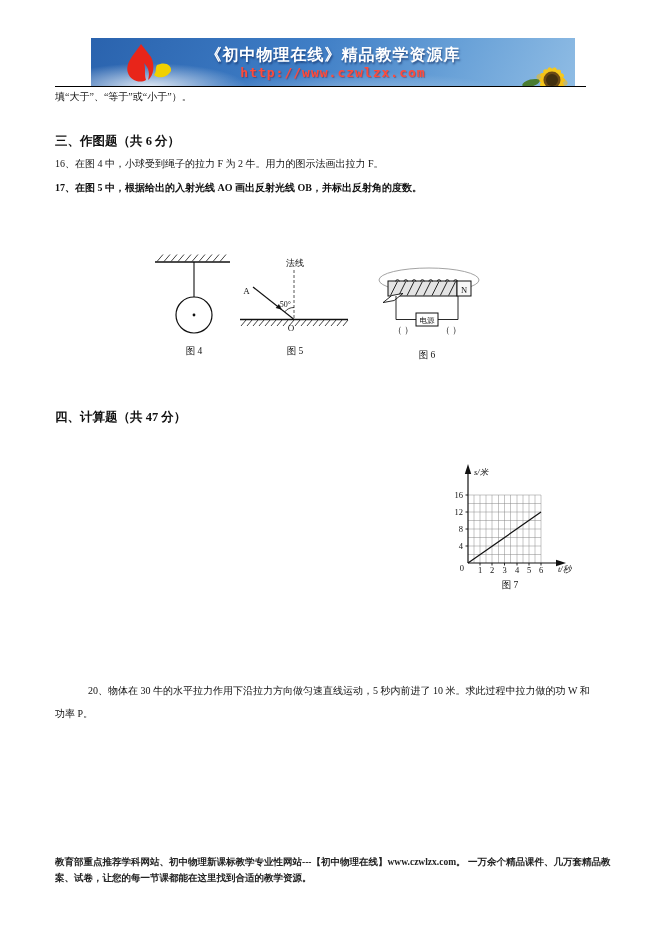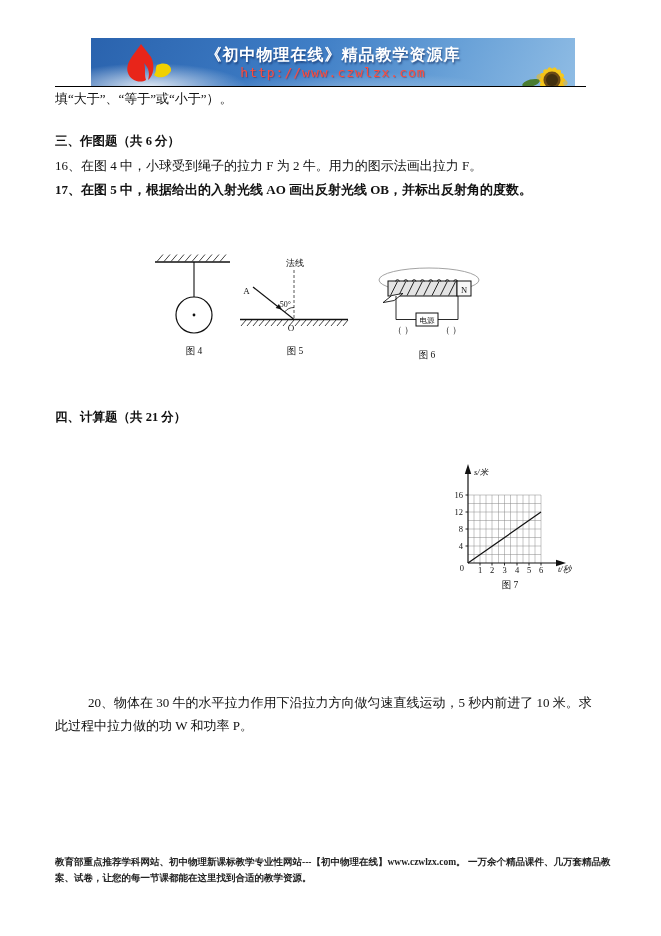--- a/index.html
+++ b/index.html
@@ -30,7 +30,7 @@
   }
   .banner-url{
     position:absolute;left:0;right:0;top:27px;text-align:center;
-    font-family:"DejaVu Sans Mono",monospace;font-weight:normal;font-size:13px;color:#ff4a3a;
+    font-family:"DejaVu Sans Mono",monospace;font-weight:bold;font-size:13px;color:#ff4a3a;
     letter-spacing:1px;text-shadow:1px 1px 1px rgba(120,0,0,.35);
   }
   svg{position:absolute;}

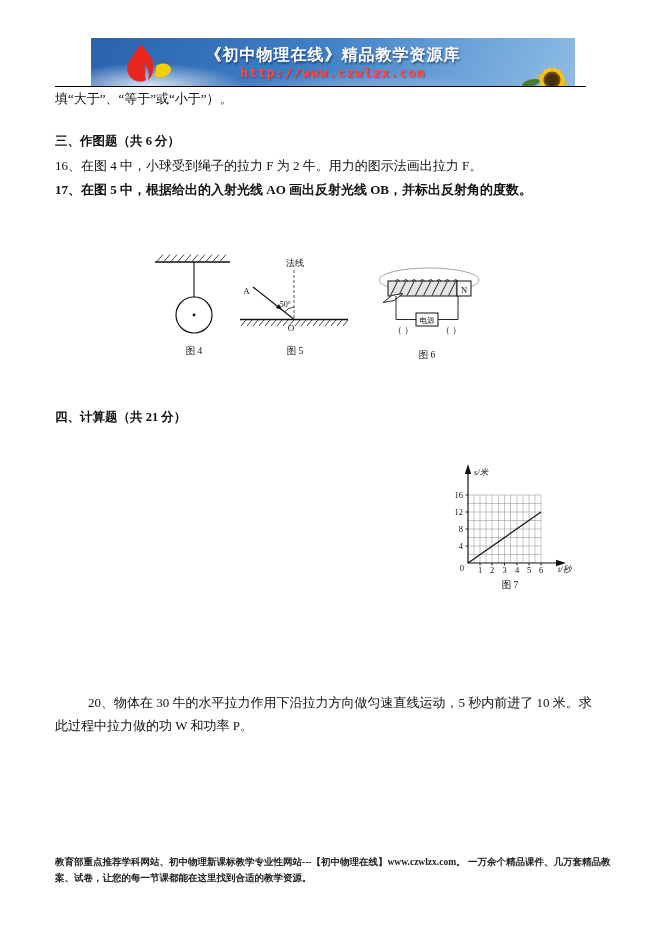--- a/index.html
+++ b/index.html
@@ -7,7 +7,7 @@
     position:relative;width:643px;height:936px;background:#ffffff;overflow:hidden;
     font-family:"Liberation Serif","DejaVu Serif",serif;color:#111;
   }
-  .txt{position:absolute;font-size:13px;line-height:1.35;white-space:nowrap;}
+  .txt{position:absolute;font-size:10px;line-height:1.35;white-space:nowrap;}
   .wrap{white-space:normal;line-height:22px;}
   .heading{font-weight:bold;font-size:12.5px;}
   .indent2{text-indent:33px;}

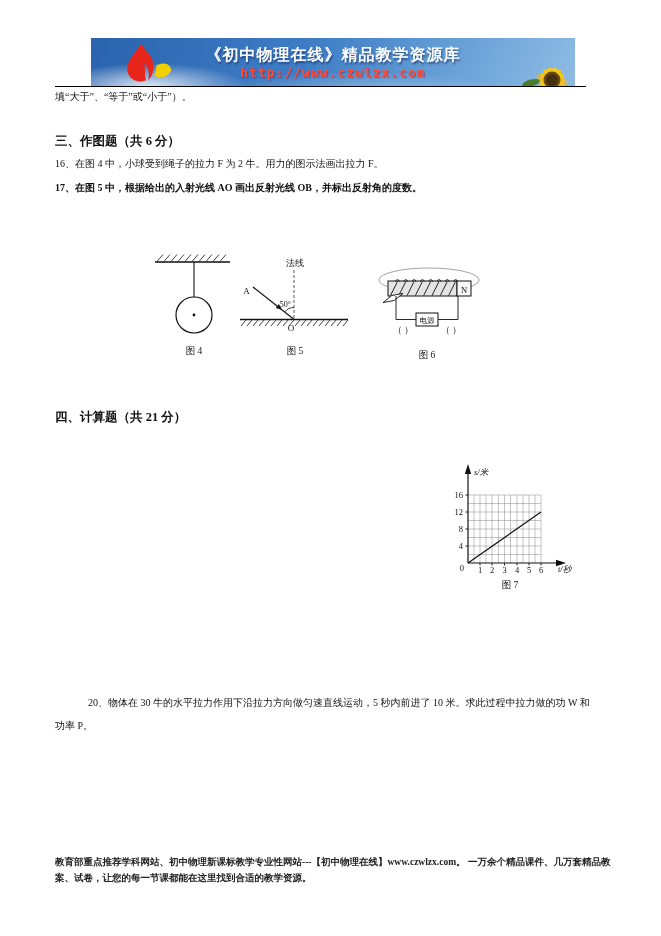--- a/index.html
+++ b/index.html
@@ -117,7 +117,7 @@
     </g>
   </svg>
 
-  <div class="txt heading" style="left:55px;top:409px;">四、计算题（共 21 分）</div>
+  <div class="txt heading" style="left:55px;top:409px;">四、计算题（共 47 分）</div>
 
   <svg style="left:430px;top:460px;" width="160" height="135" viewBox="0 0 160 135">
     <g stroke="#888" stroke-width="0.5">

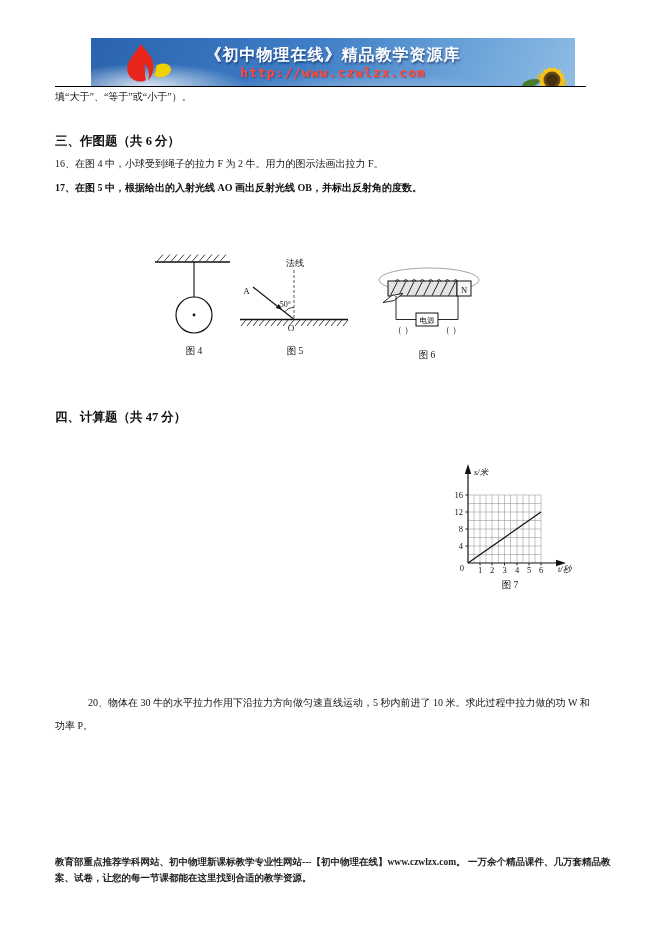--- a/index.html
+++ b/index.html
@@ -151,7 +151,7 @@
     </g>
   </svg>
 
-  <div class="txt wrap indent2" style="left:55px;top:679px;width:537px;line-height:23px;margin-top:12px;">20、物体在 30 牛的水平拉力作用下沿拉力方向做匀速直线运动，5 秒内前进了 10 米。求此过程中拉力做的功 W 和功率 P。</div>
+  <div class="txt wrap indent2" style="left:55px;top:679px;width:537px;line-height:23px;">20、物体在 30 牛的水平拉力作用下沿拉力方向做匀速直线运动，5 秒内前进了 10 米。求此过程中拉力做的功 W 和功率 P。</div>
 
   <div class="footer-note">教育部重点推荐学科网站、初中物理新课标教学专业性网站---【初中物理在线】www.czwlzx.com。 一万余个精品课件、几万套精品教案、试卷，让您的每一节课都能在这里找到合适的教学资源。</div>
 

